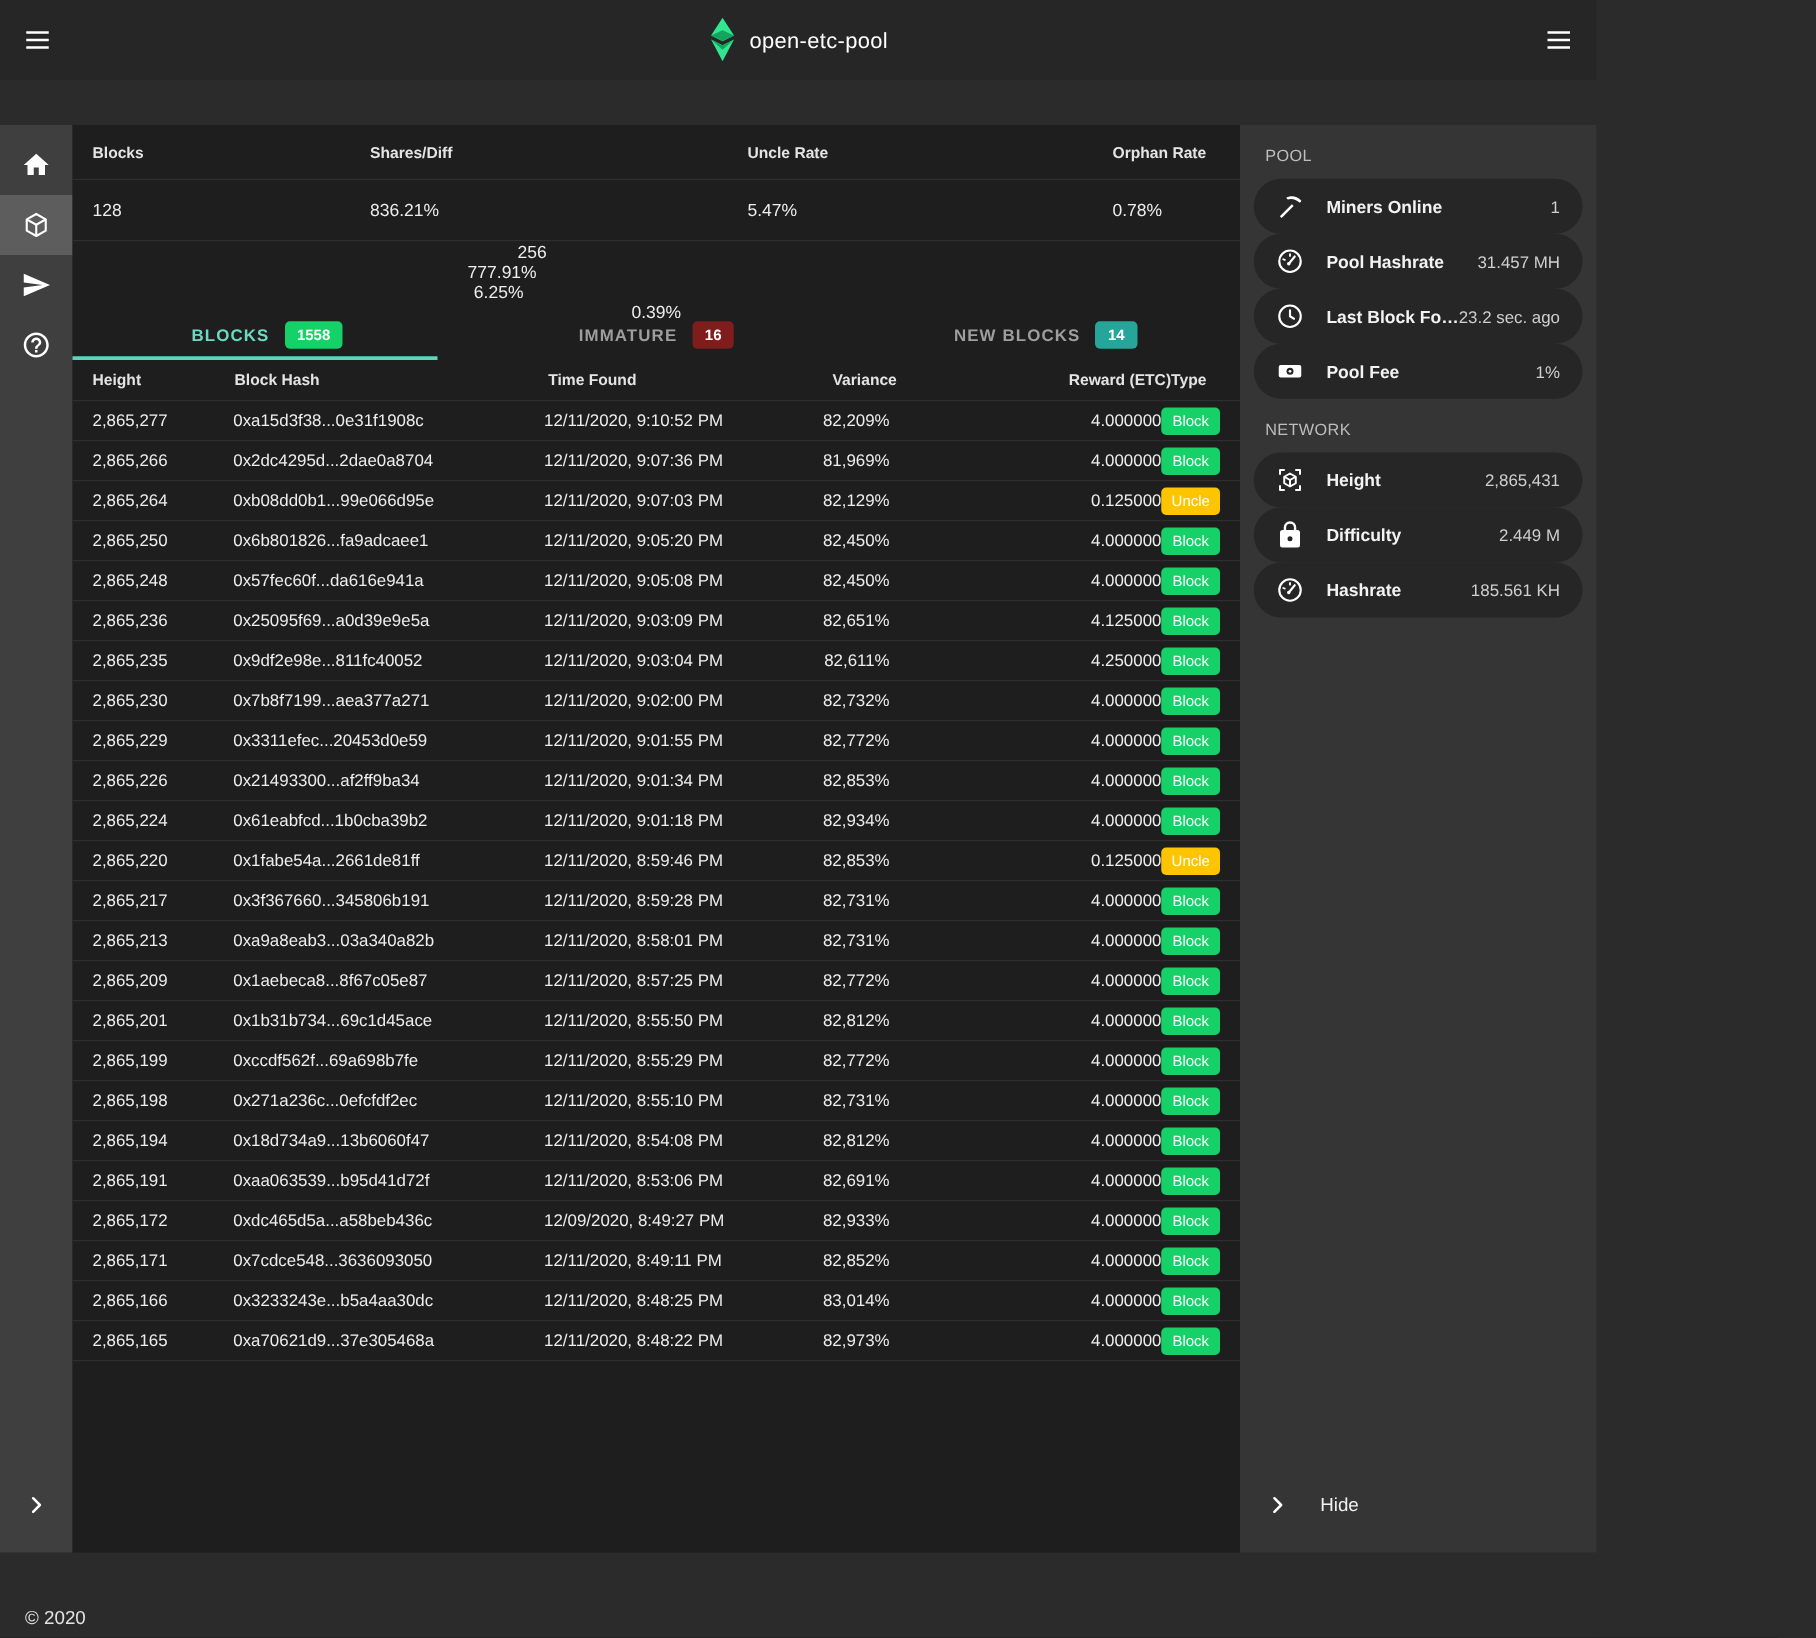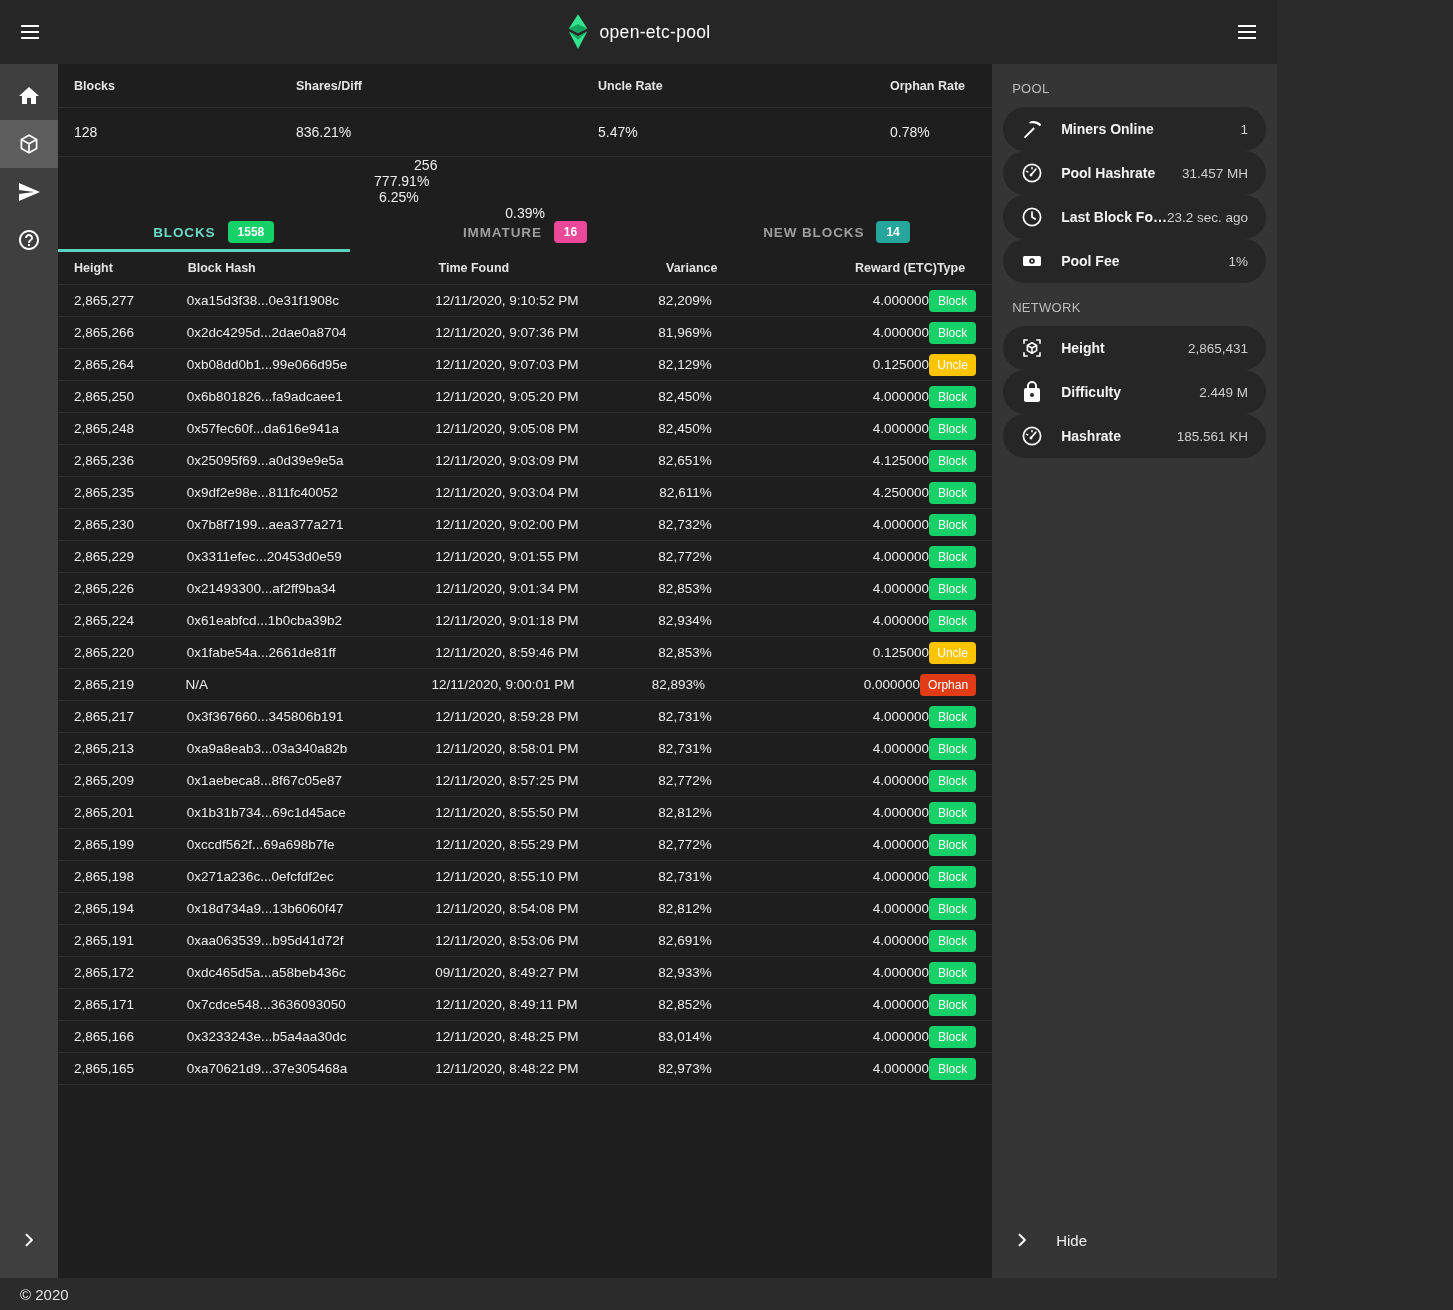--- a/index.html
+++ b/index.html
@@ -5,7 +5,7 @@
   * { box-sizing: border-box; margin: 0; padding: 0; }
   html,body { width:1453px; height:1310px; overflow:hidden; }
   body { font-family:"Liberation Sans", sans-serif; background:#2b2b2b; color:#ececec; }
-  .app { display:flex; flex-direction:column; width:1277px; height:1310px; }
+  .app { display:flex; flex-direction:column; width:1277px; height:1310px;gap:36px; }
 
   
   .topbar { flex:0 0 64px; background:#262626; display:flex; align-items:center; position:relative; }

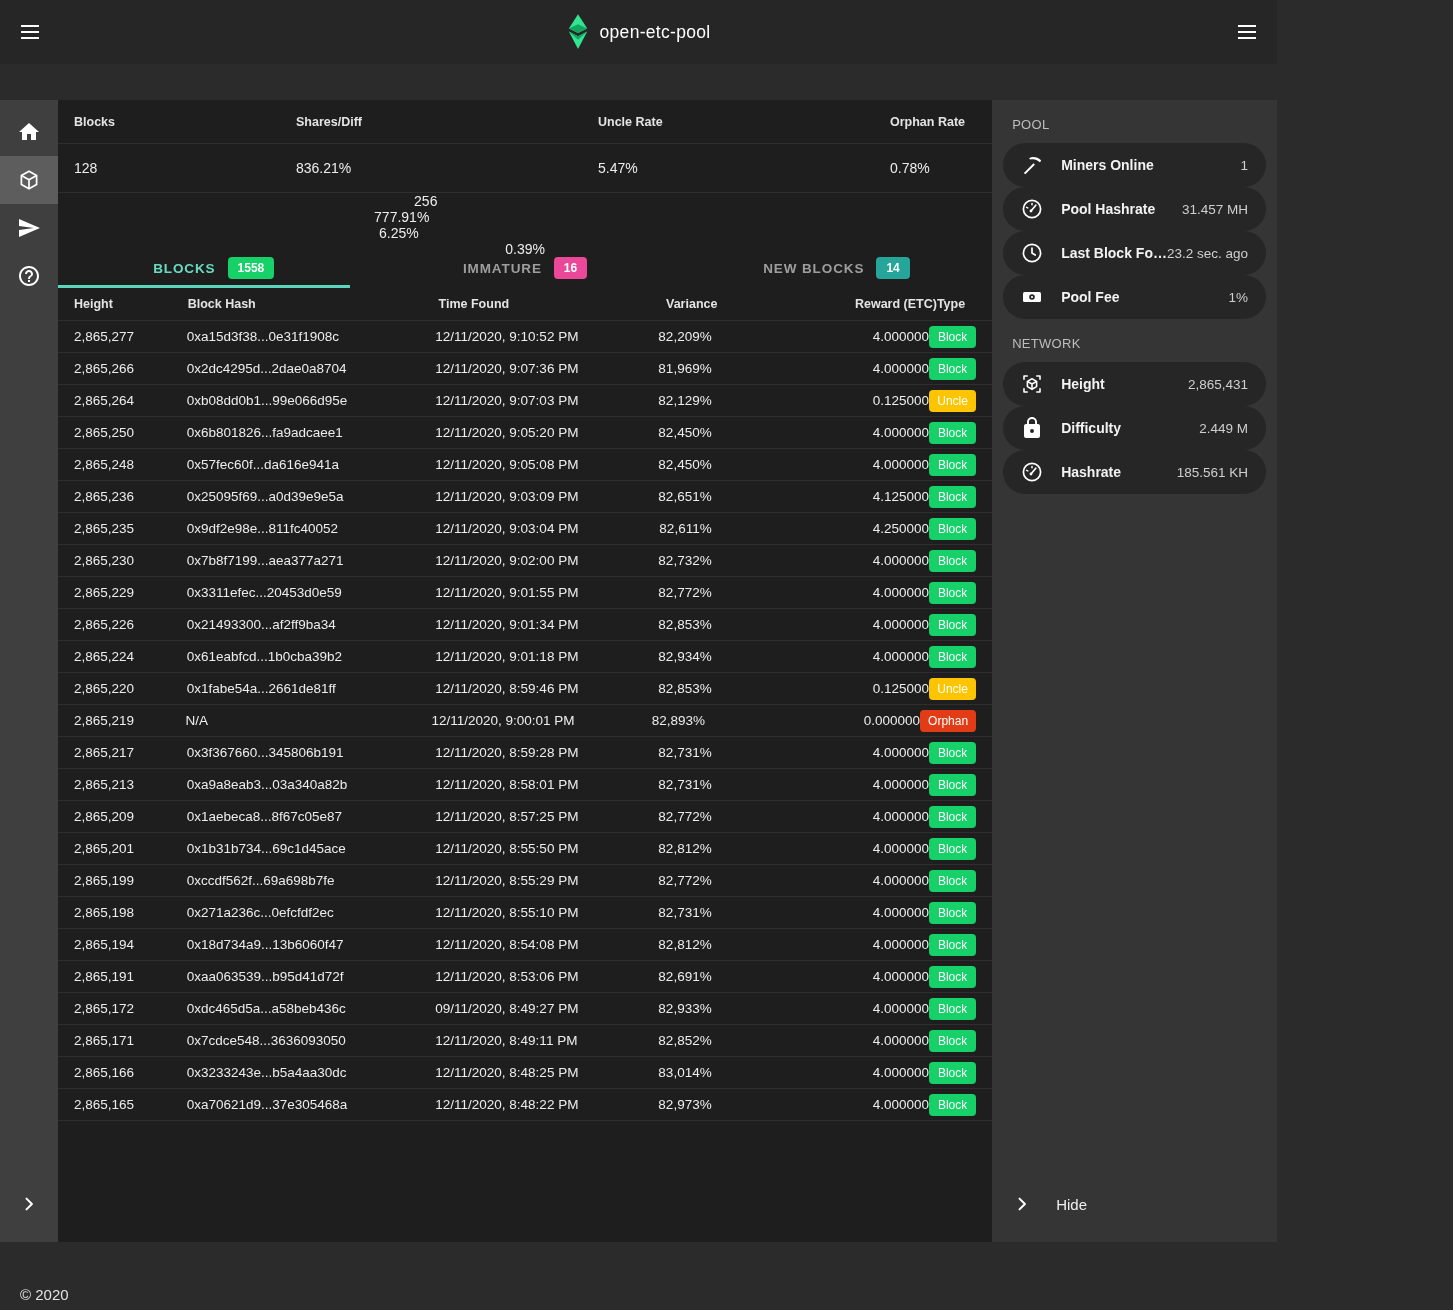--- a/index.html
+++ b/index.html
@@ -39,7 +39,7 @@
   .tab.active .tab-label { color:#69dbc2; }
   .tab.active::after { content:""; position:absolute; left:0; right:19px; bottom:0; height:3px; background:#5bd5bc; }
   .tab-badge { border-radius:4px; padding:4px 10px; font-size:12px; font-weight:700; color:#fff; }
-  .tb-green { background:#16d068; } .tb-amber { background:#ec4899; } .tb-teal { background:#26a69a; }
+  .tb-green { background:#16d068; } .tb-amber { background:#7f1d1d; } .tb-teal { background:#26a69a; }
 
   .tbl-head { display:flex; align-items:center; height:32px; padding:0 16px; font-size:12.5px; font-weight:700; color:#e4e4e4; }
   .tbl-body { border-bottom:1px solid #2e2e2e; }

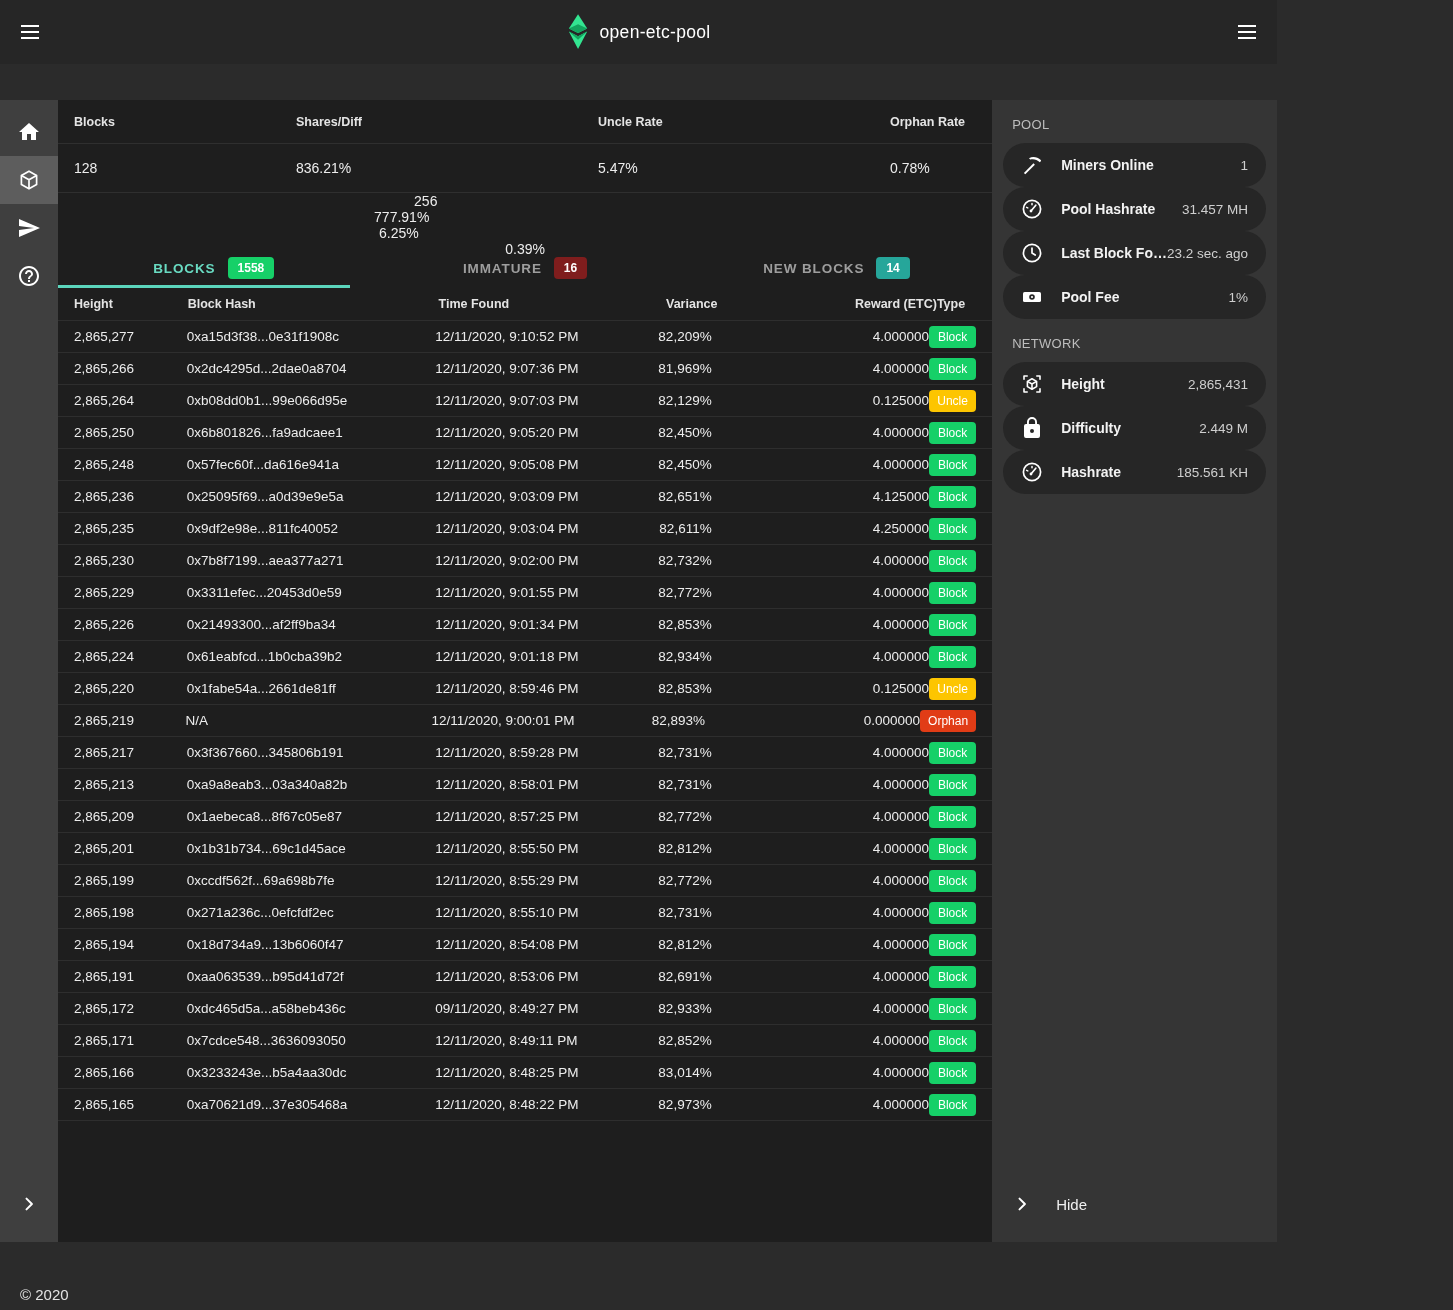--- a/index.html
+++ b/index.html
@@ -316,16 +316,6 @@
             </div>
           </div>
           <div class="tbl-row">
-            <div class="c-height">2,865,219</div>
-            <div class="c-hash">N/A</div>
-            <div class="c-time">12/11/2020, 9:00:01 PM</div>
-            <div class="c-var">82,893%</div>
-            <div class="c-reward">0.000000</div>
-            <div class="c-type">
-              <span class="type-badge badge-orphan">Orphan</span>
-            </div>
-          </div>
-          <div class="tbl-row">
             <div class="c-height">2,865,217</div>
             <div class="c-hash">0x3f367660...345806b191</div>
             <div class="c-time">12/11/2020, 8:59:28 PM</div>

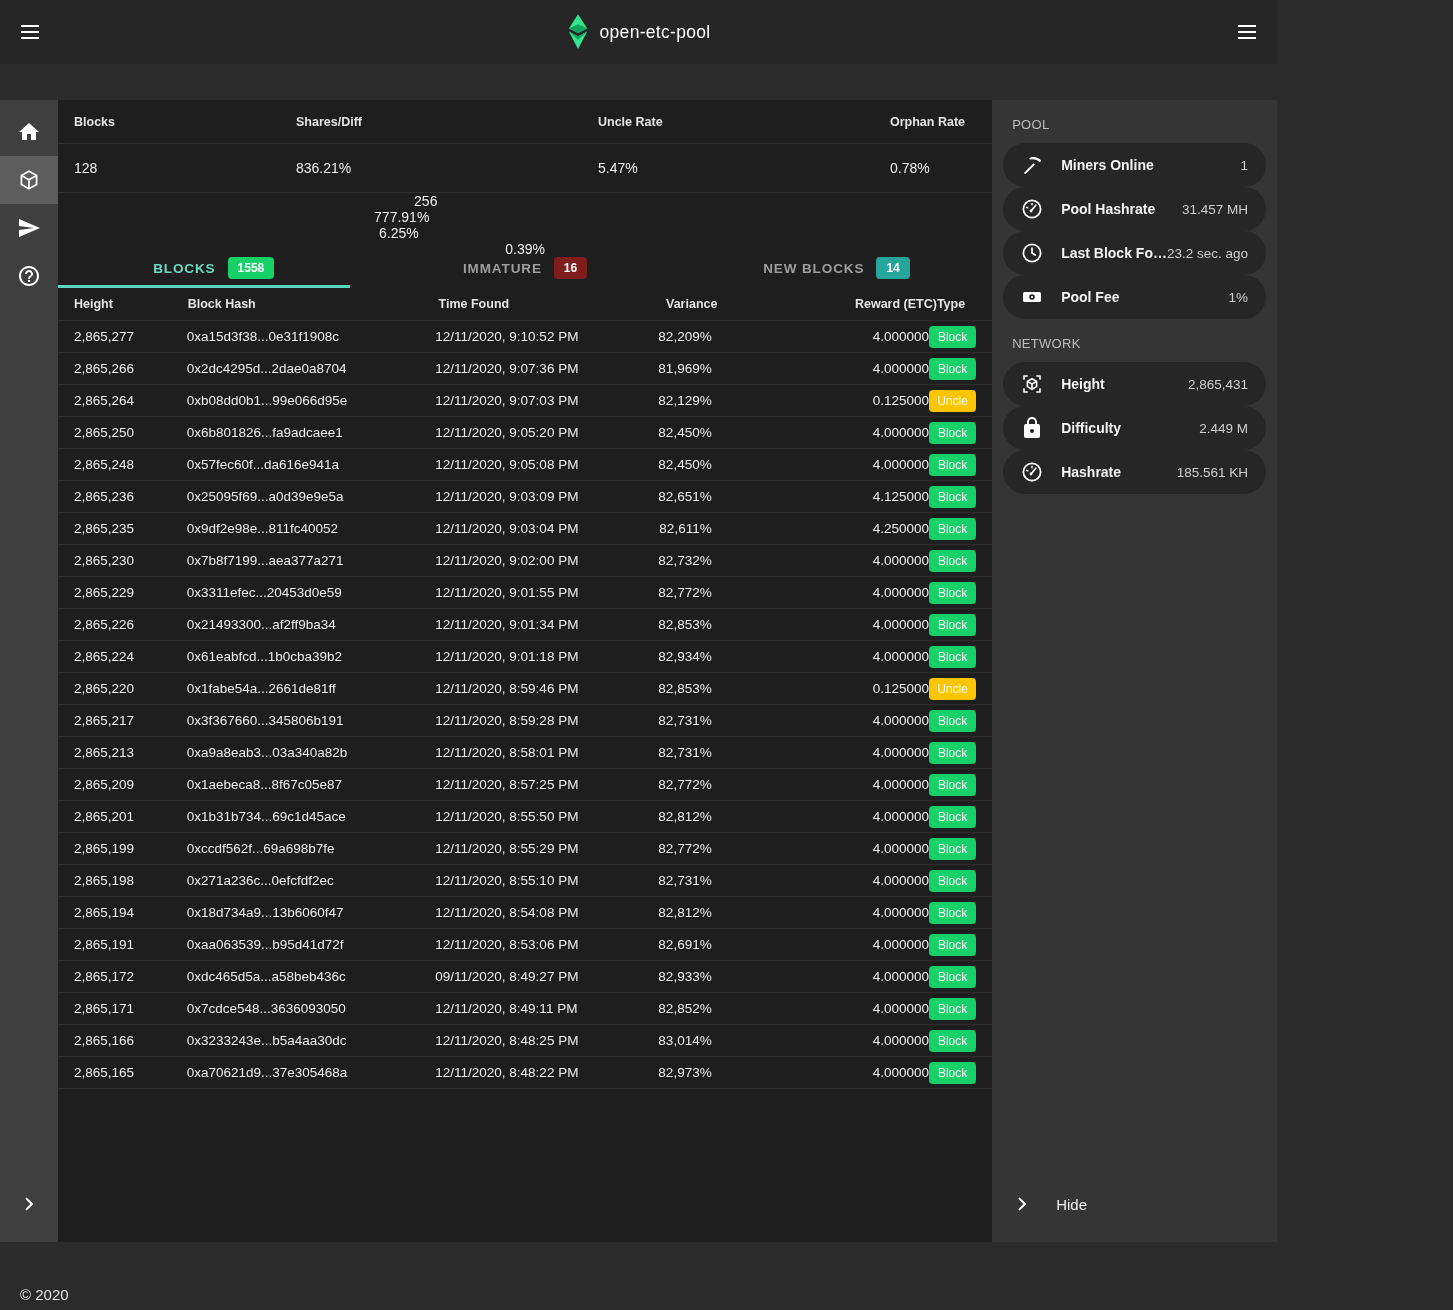--- a/index.html
+++ b/index.html
@@ -398,7 +398,7 @@
           <div class="tbl-row">
             <div class="c-height">2,865,172</div>
             <div class="c-hash">0xdc465d5a...a58beb436c</div>
-            <div class="c-time">09/11/2020, 8:49:27 PM</div>
+            <div class="c-time">12/09/2020, 8:49:27 PM</div>
             <div class="c-var">82,933%</div>
             <div class="c-reward">4.000000</div>
             <div class="c-type">

